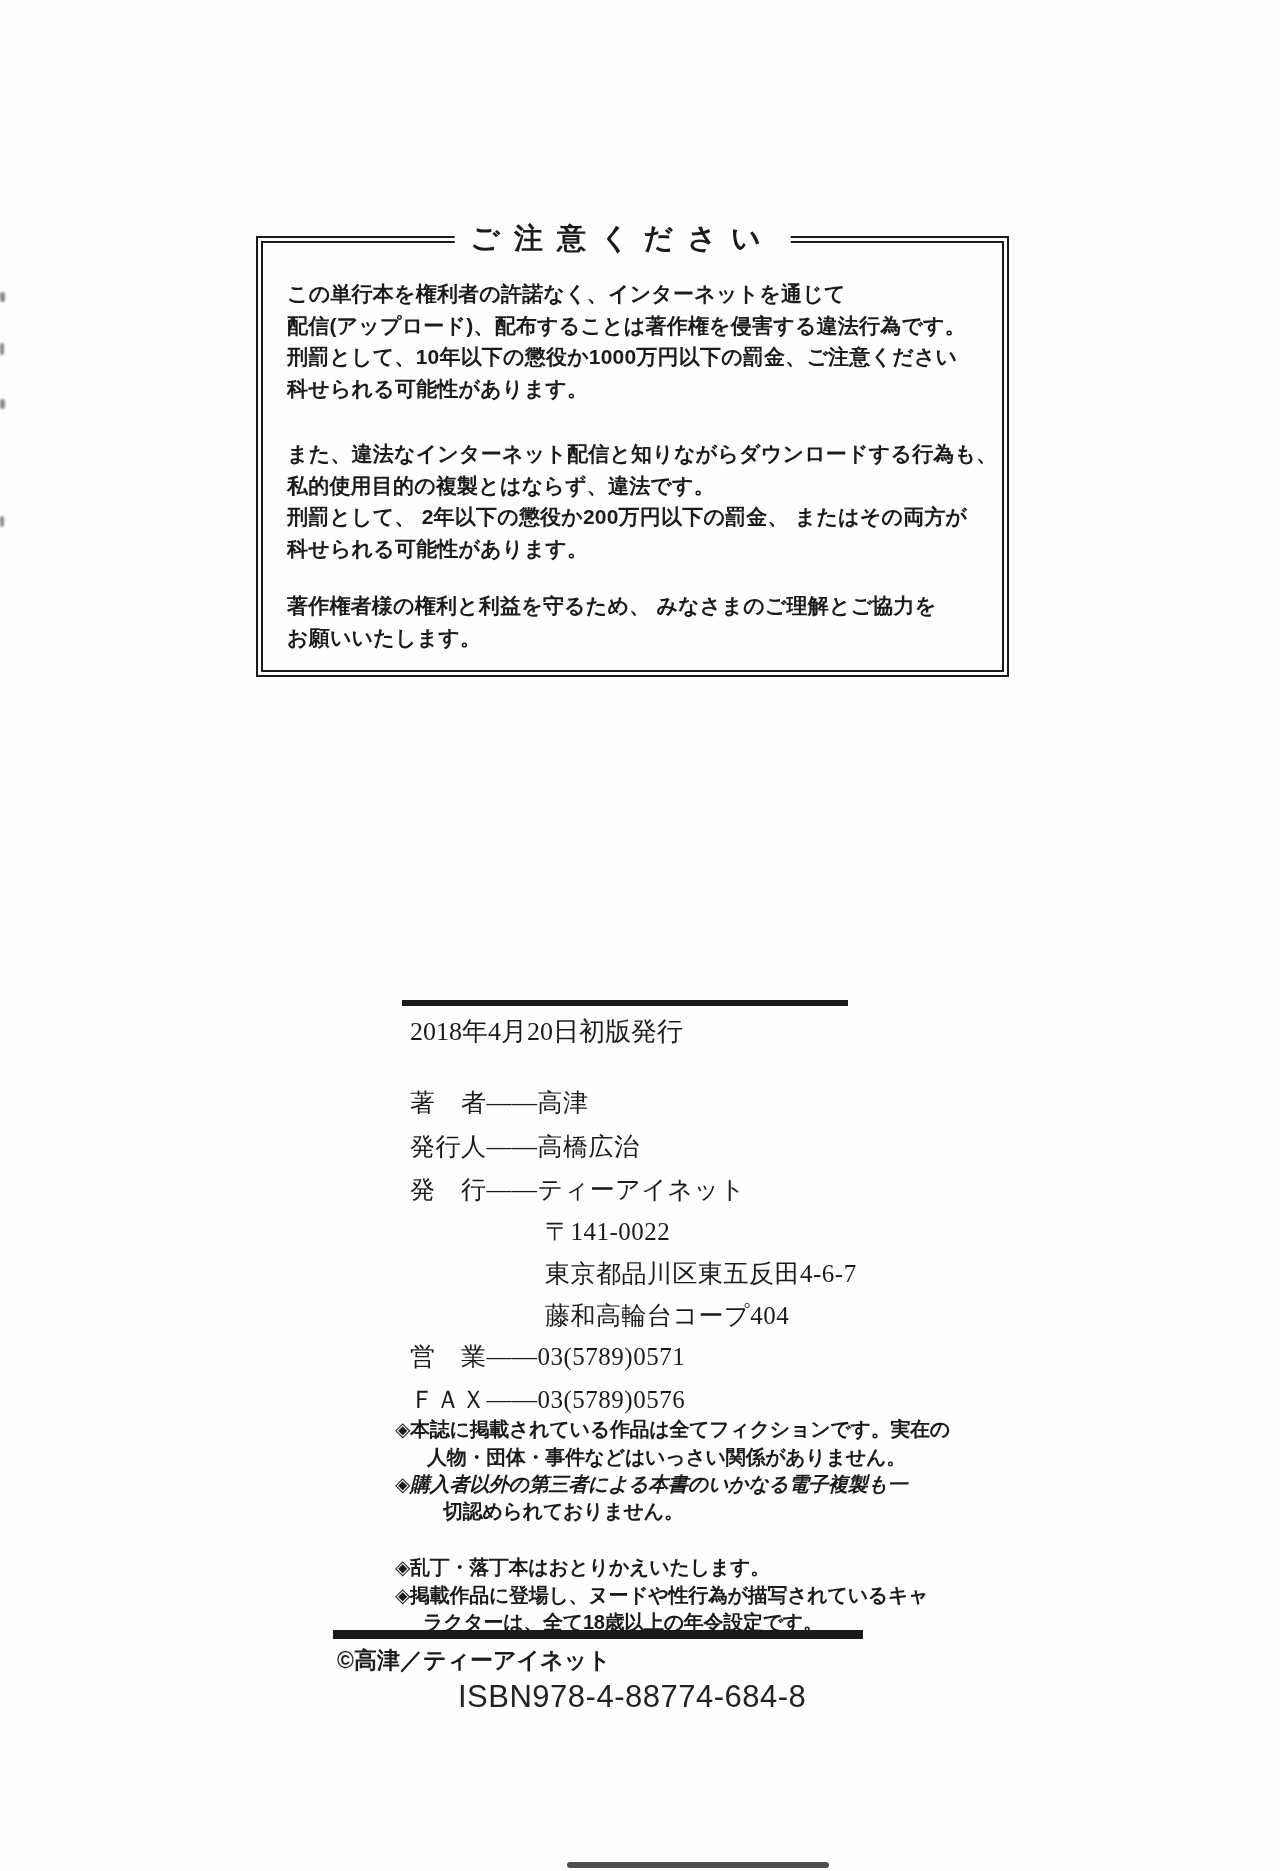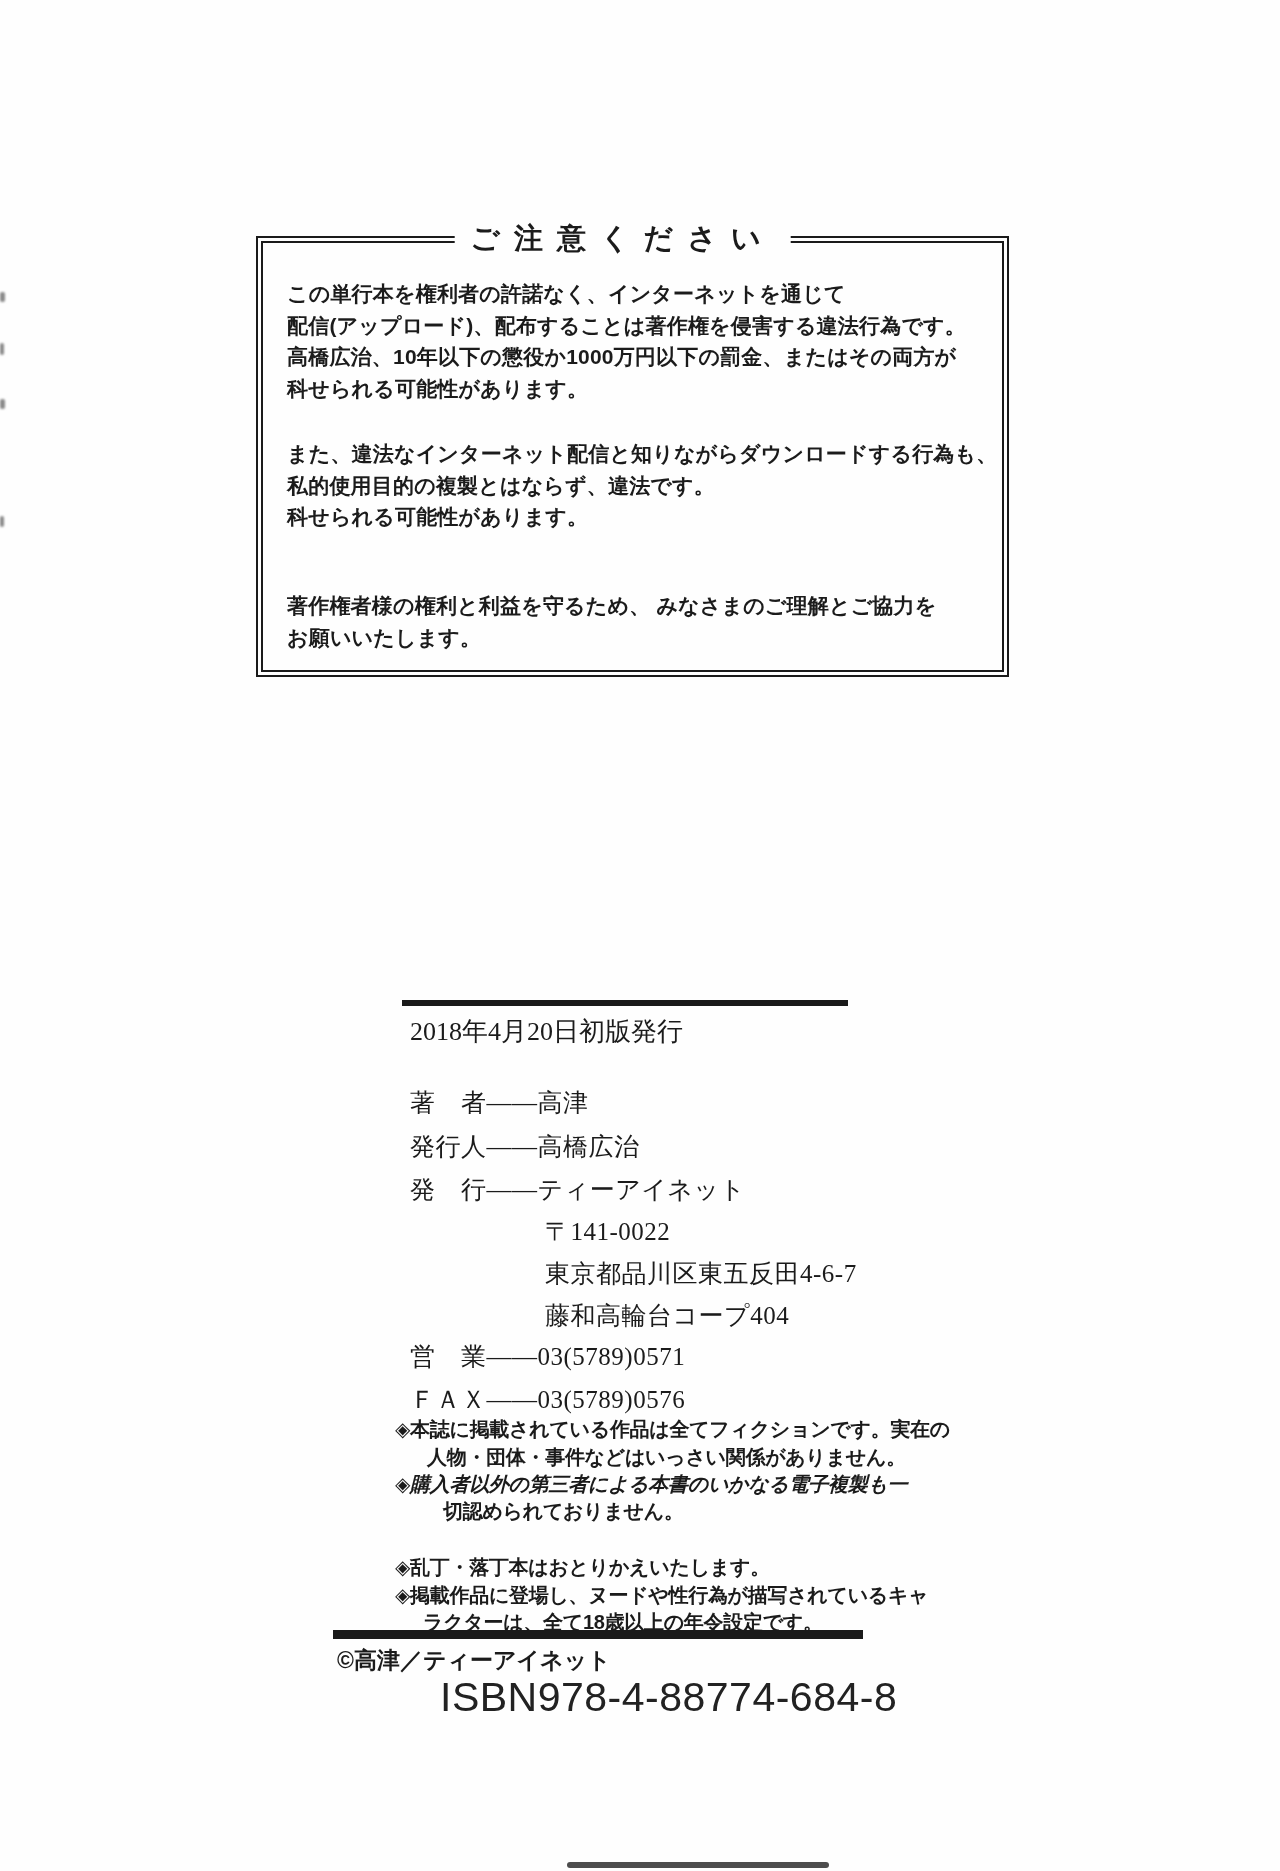--- a/index.html
+++ b/index.html
@@ -109,7 +109,7 @@
     <div class="notice-para np1">
       <div>この単行本を権利者の許諾なく、インターネットを通じて</div>
       <div>配信(アップロード)、配布することは著作権を侵害する違法行為です。</div>
-      <div>高橋広治、10年以下の懲役か1000万円以下の罰金、またはその両方が</div>
+      <div>刑罰として、10年以下の懲役か1000万円以下の罰金、ご注意ください</div>
       <div>科せられる可能性があります。</div>
     </div>
 

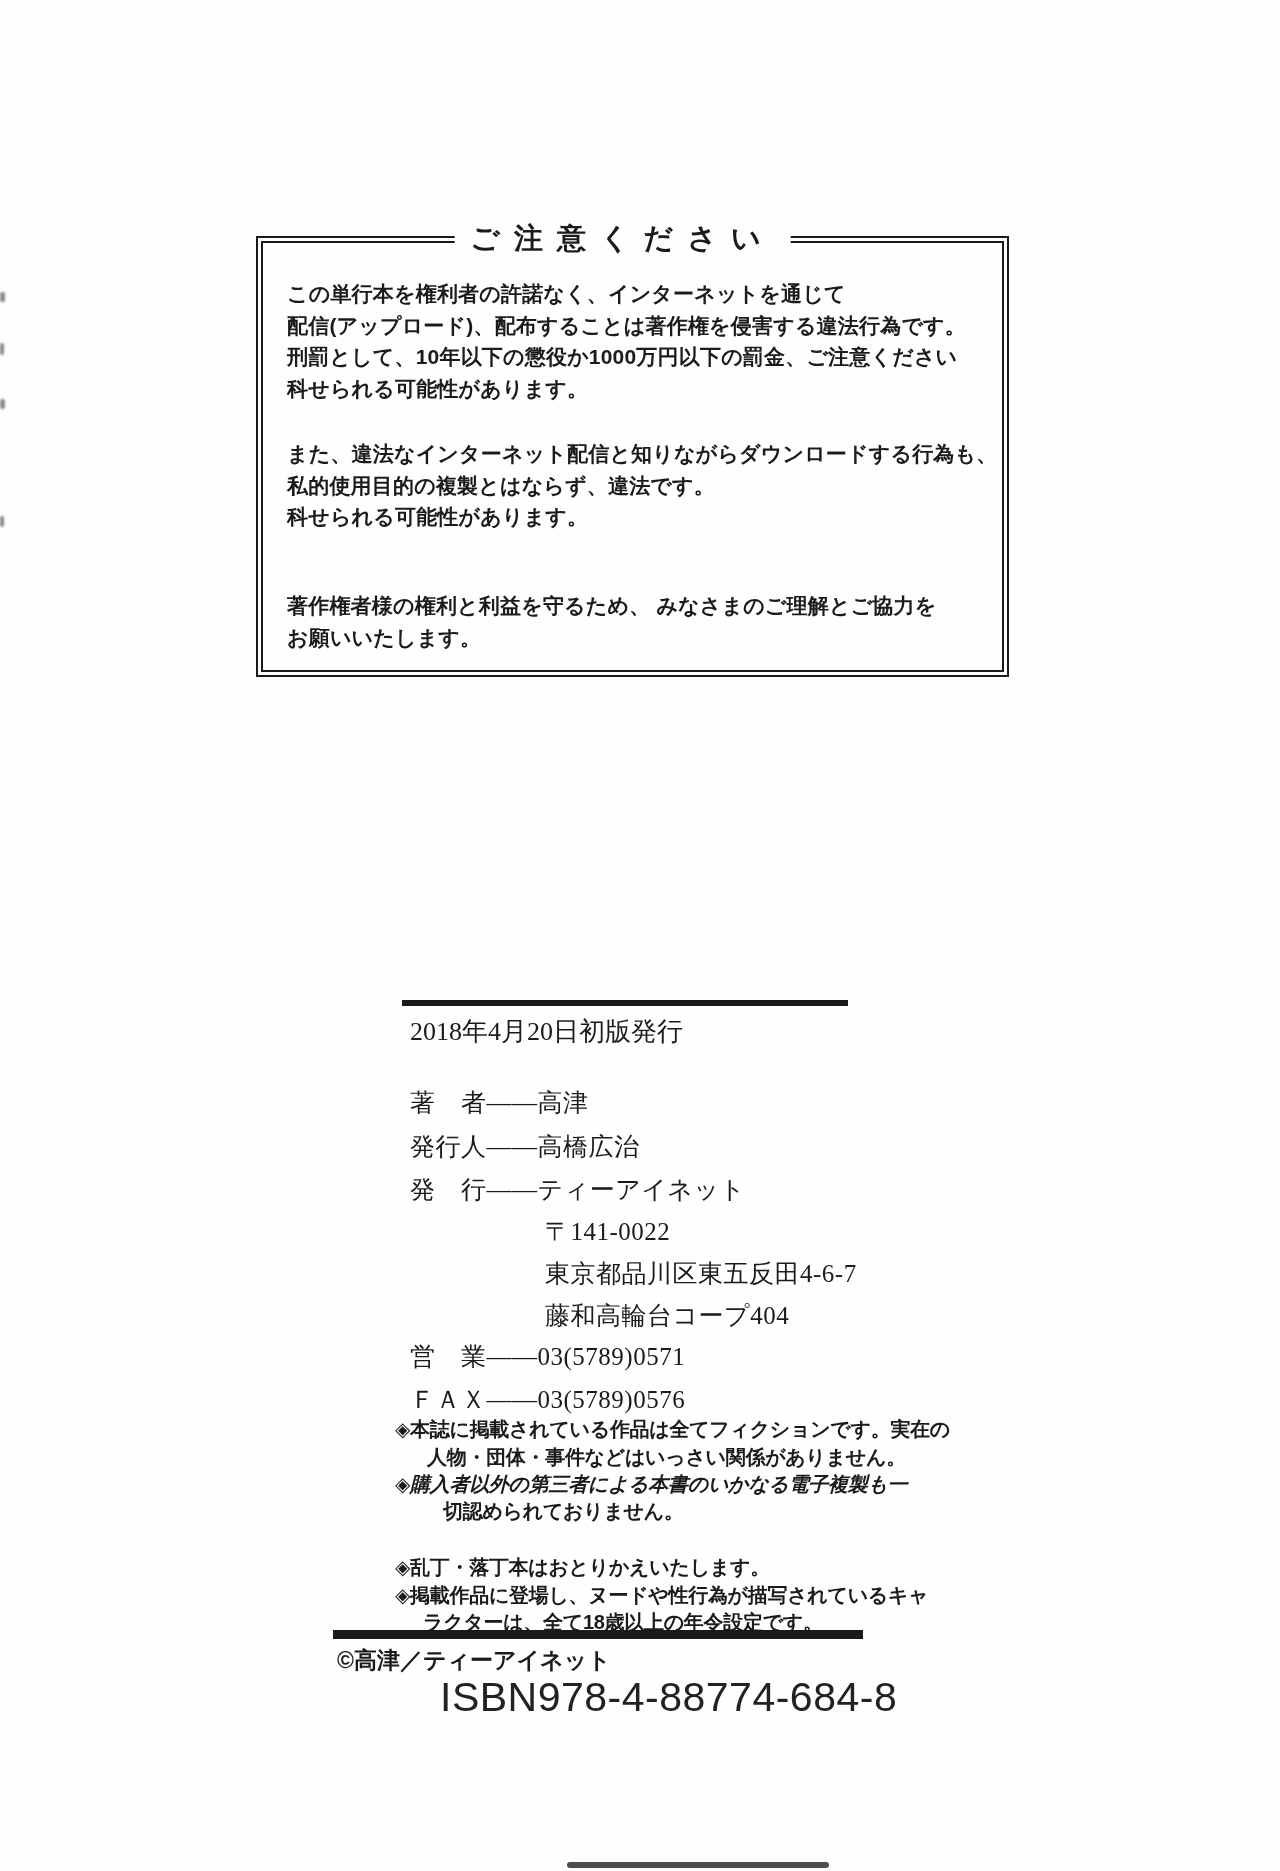--- a/index.html
+++ b/index.html
@@ -116,6 +116,7 @@
     <div class="notice-para np2">
       <div>また、違法なインターネット配信と知りながらダウンロードする行為も、</div>
       <div>私的使用目的の複製とはならず、違法です。</div>
+      <div>刑罰として、 2年以下の懲役か200万円以下の罰金、 またはその両方が</div>
       <div>科せられる可能性があります。</div>
     </div>
 

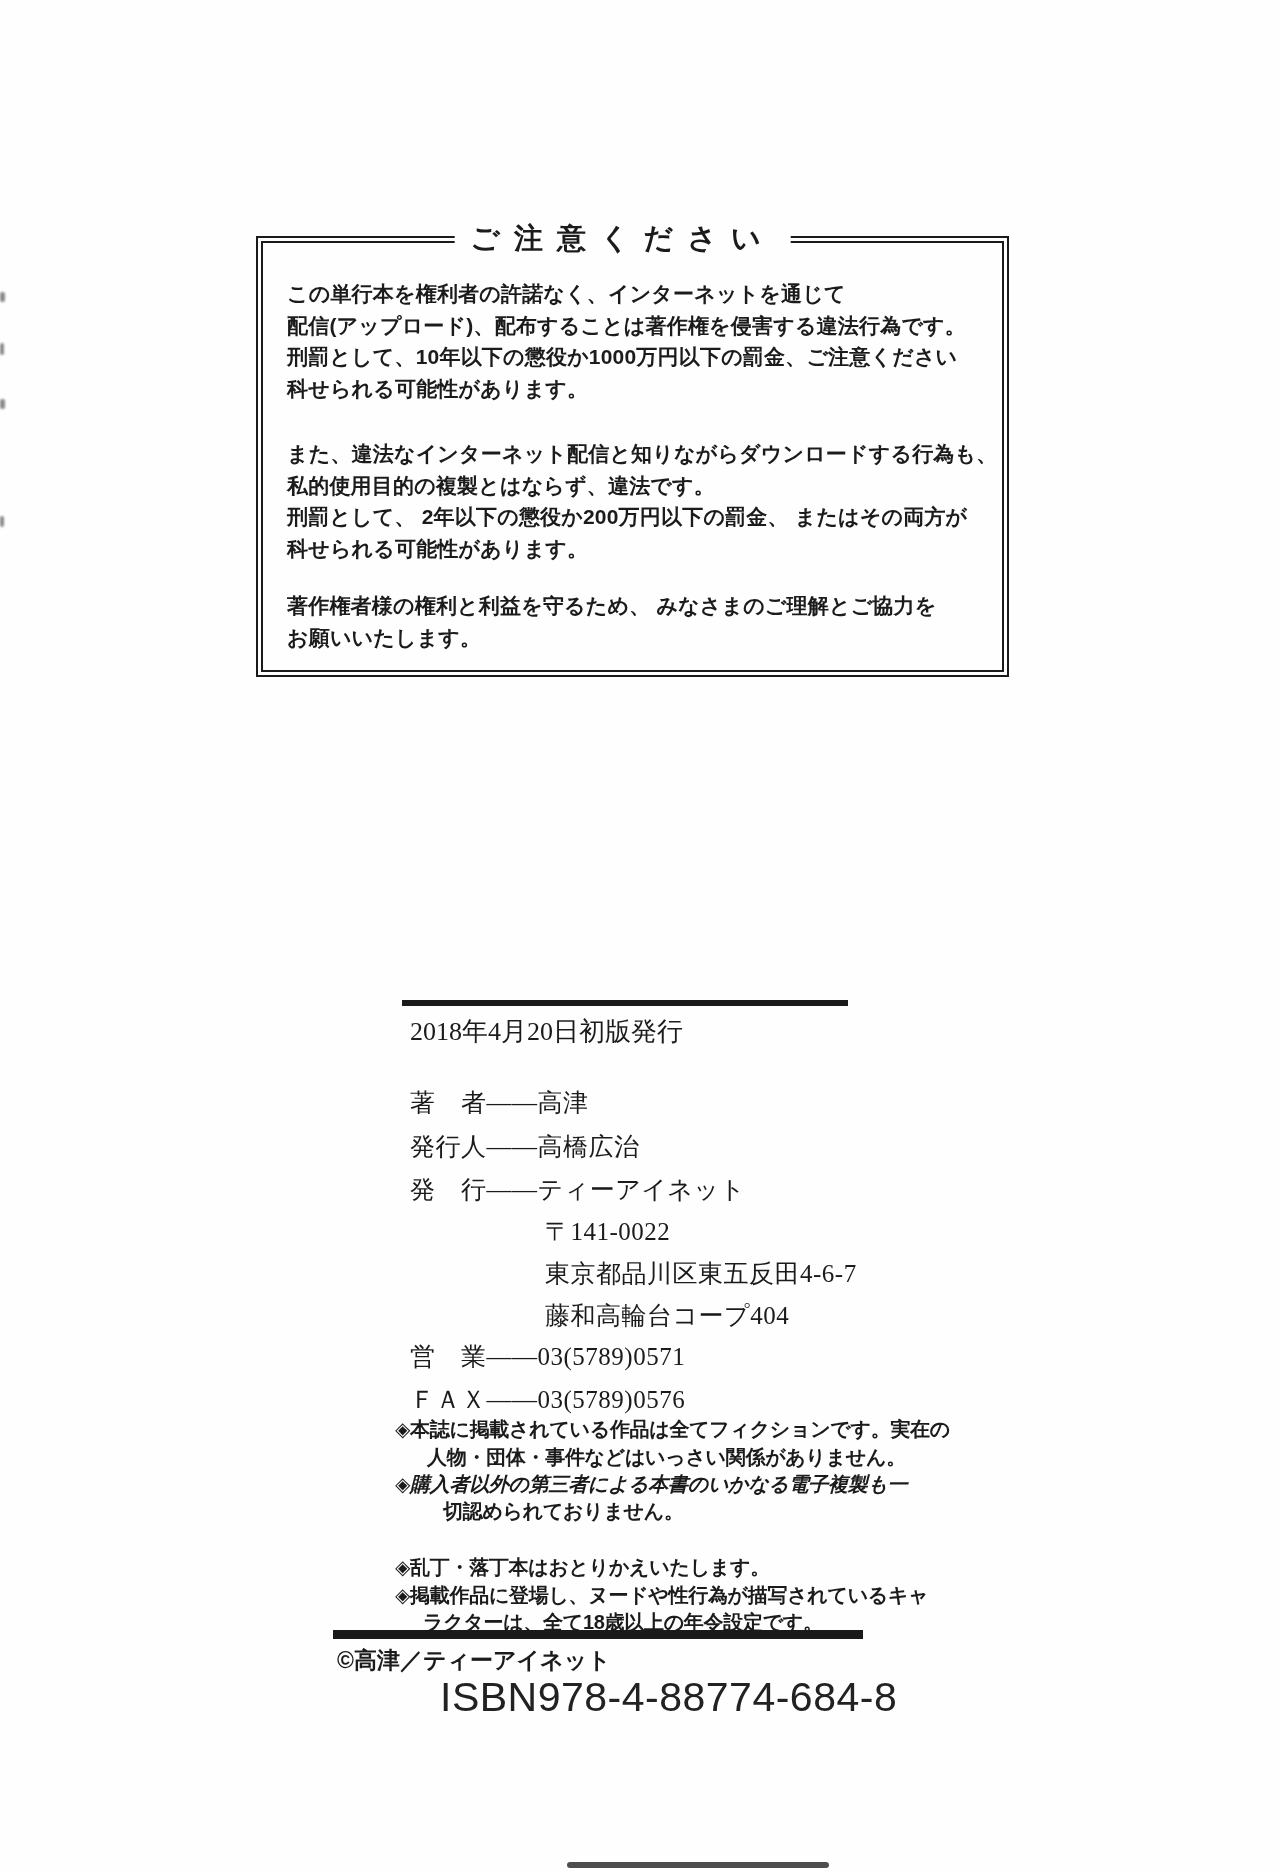--- a/index.html
+++ b/index.html
@@ -81,8 +81,8 @@
     white-space:nowrap;
   }
   .isbn {
-    position:absolute; left:440px; top:1678px;
-    font-size:41px; line-height:38px; letter-spacing:0.5px;
+    position:absolute; left:458px; top:1678px;
+    font-size:31px; line-height:38px; letter-spacing:0.5px;
     color:#222; white-space:nowrap;
   }
   

